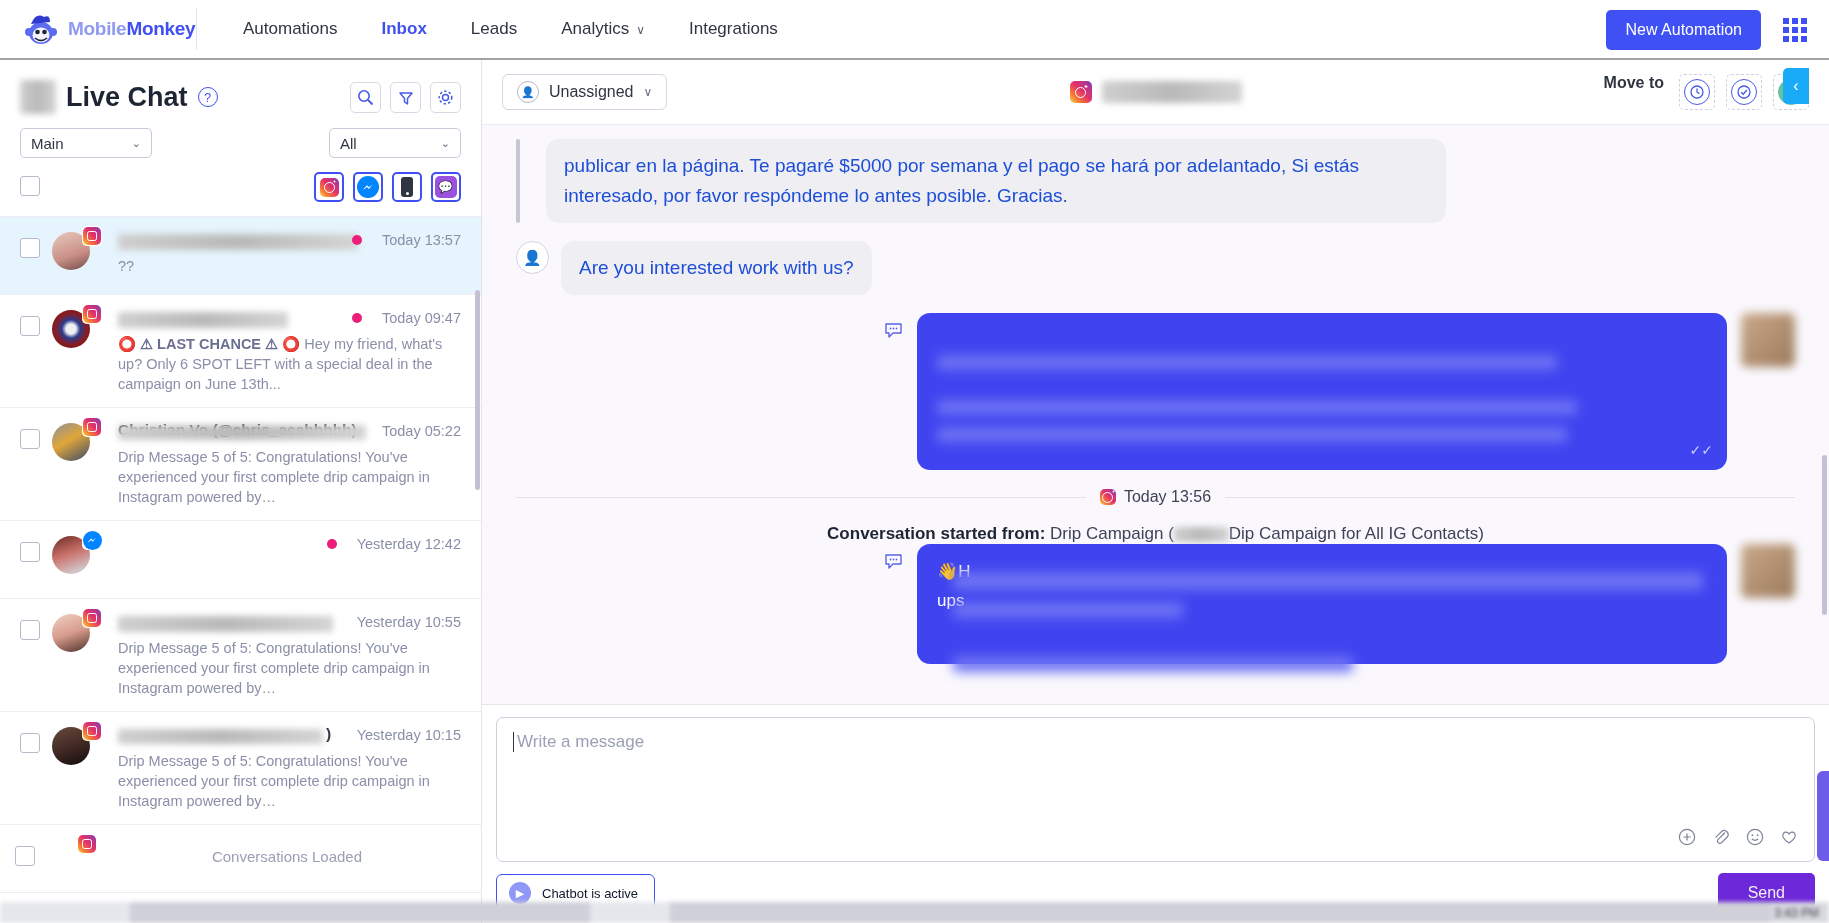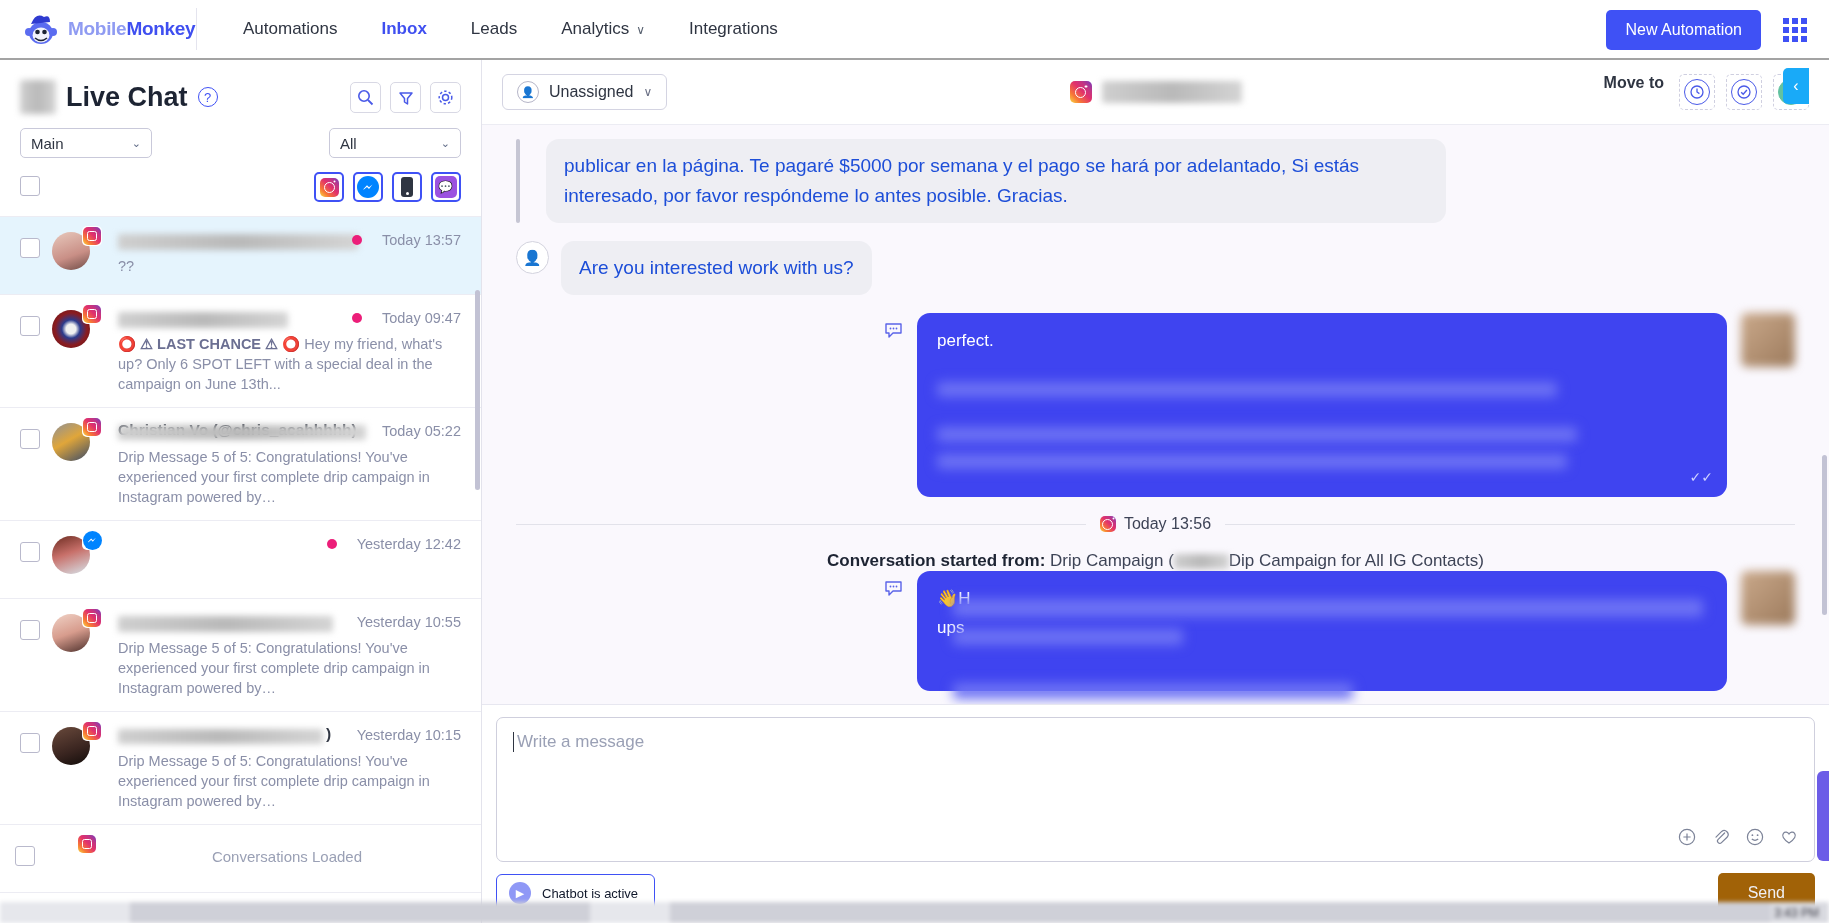--- a/index.html
+++ b/index.html
@@ -584,7 +584,6 @@
             </svg>
         </span>
         <div class="bub-blue">
-          <div>perfect.</div>
           <div class="blur-line" style="width:620px;margin-top:28px;"></div>
           <div class="blur-line" style="width:640px;margin-top:30px;"></div>
           <div class="blur-line" style="width:630px;margin-top:-2px;"></div>

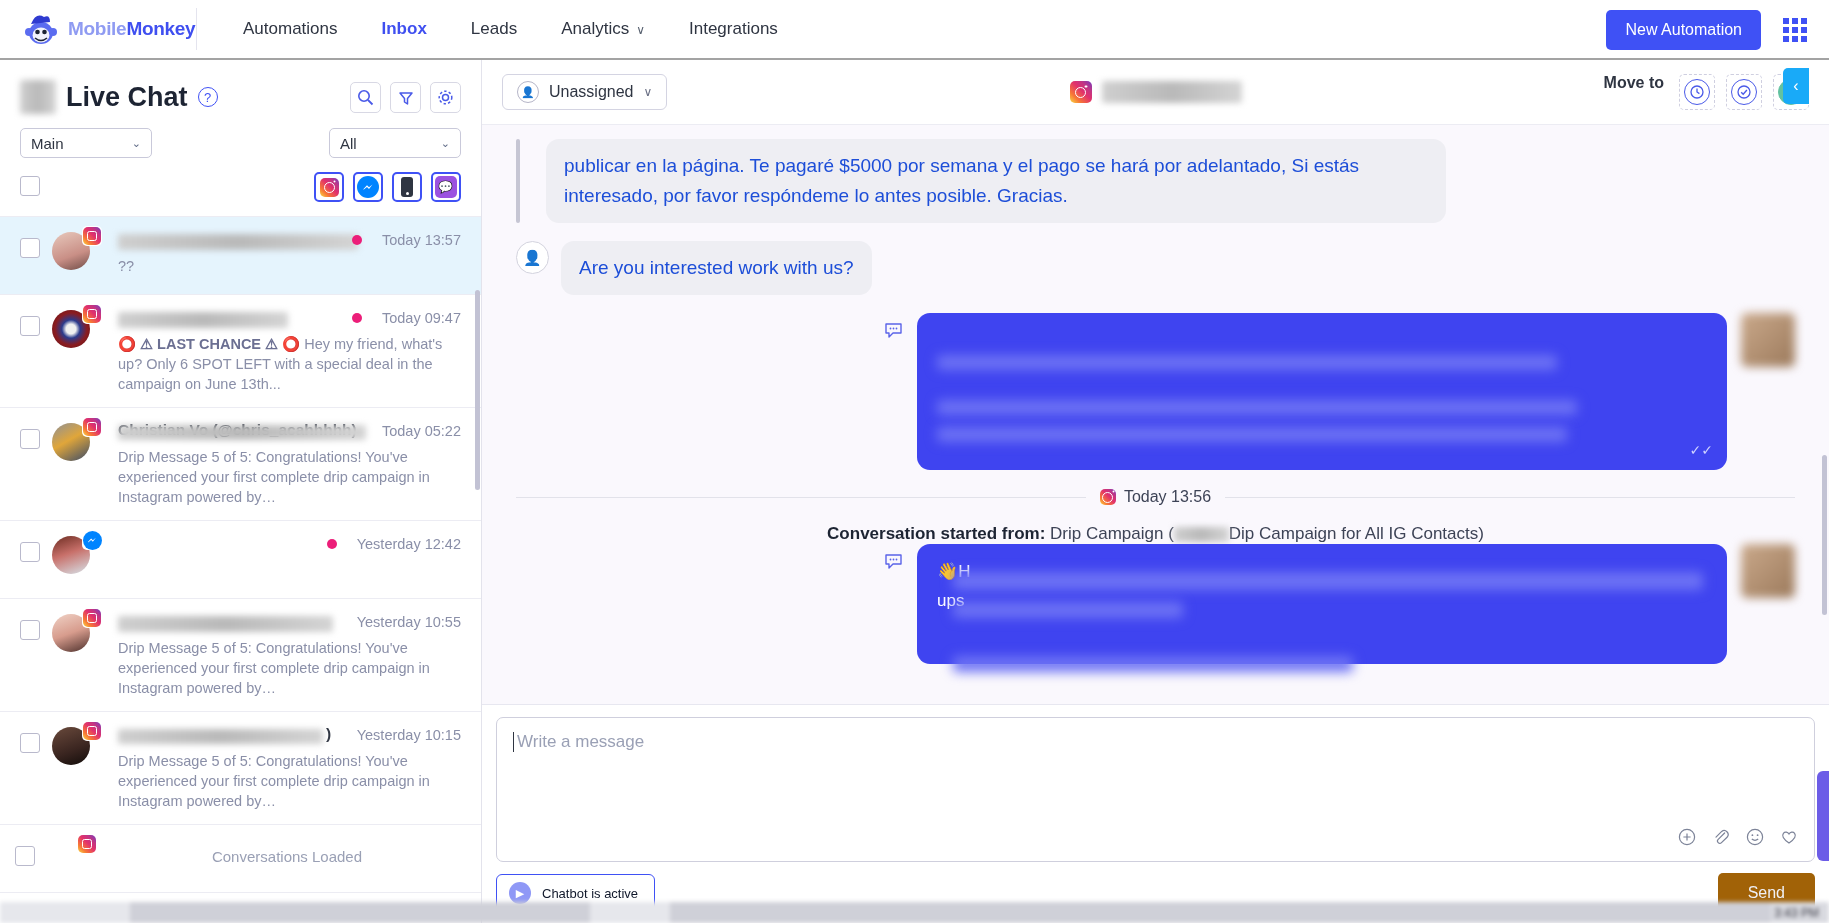--- a/index.html
+++ b/index.html
@@ -240,7 +240,7 @@
   }
   .chatbot-pill .lbl { font-size:13px; color:#0f172a; }
   .send-btn {
-    background:#a16207; color:#f0f0f5; border:none; border-radius:5px;
+    background:#6d28d9; color:#f0f0f5; border:none; border-radius:5px;
     padding:11px 30px; font-size:16px; cursor:pointer;
     font-family:"Liberation Sans", sans-serif;
     margin-left:24px;

